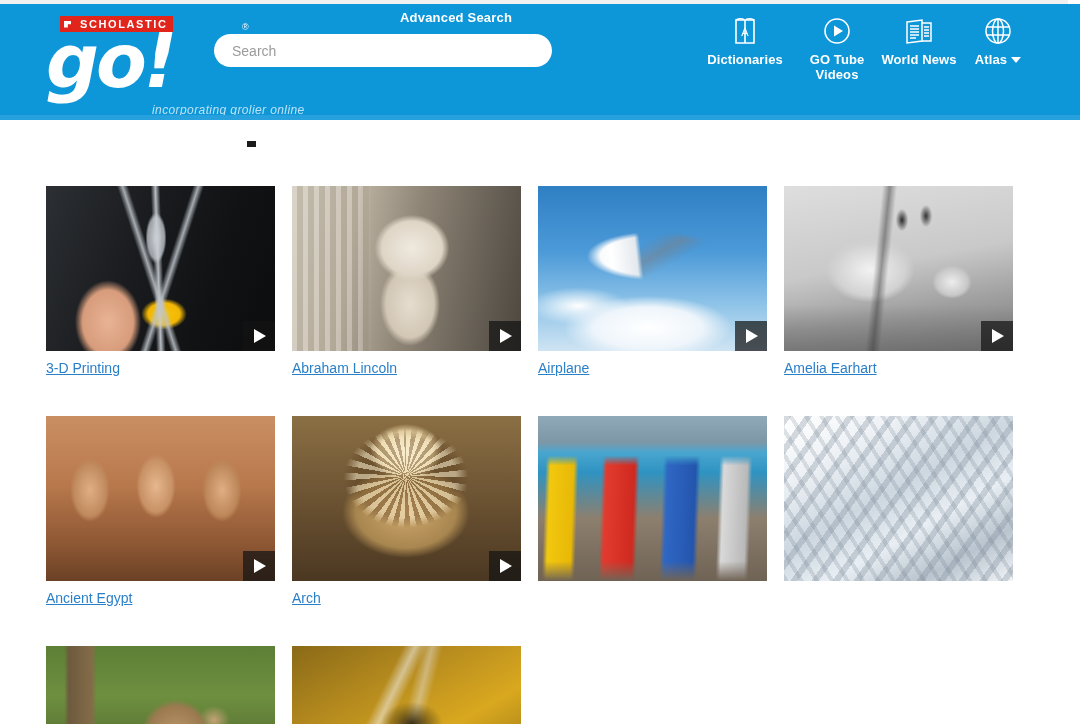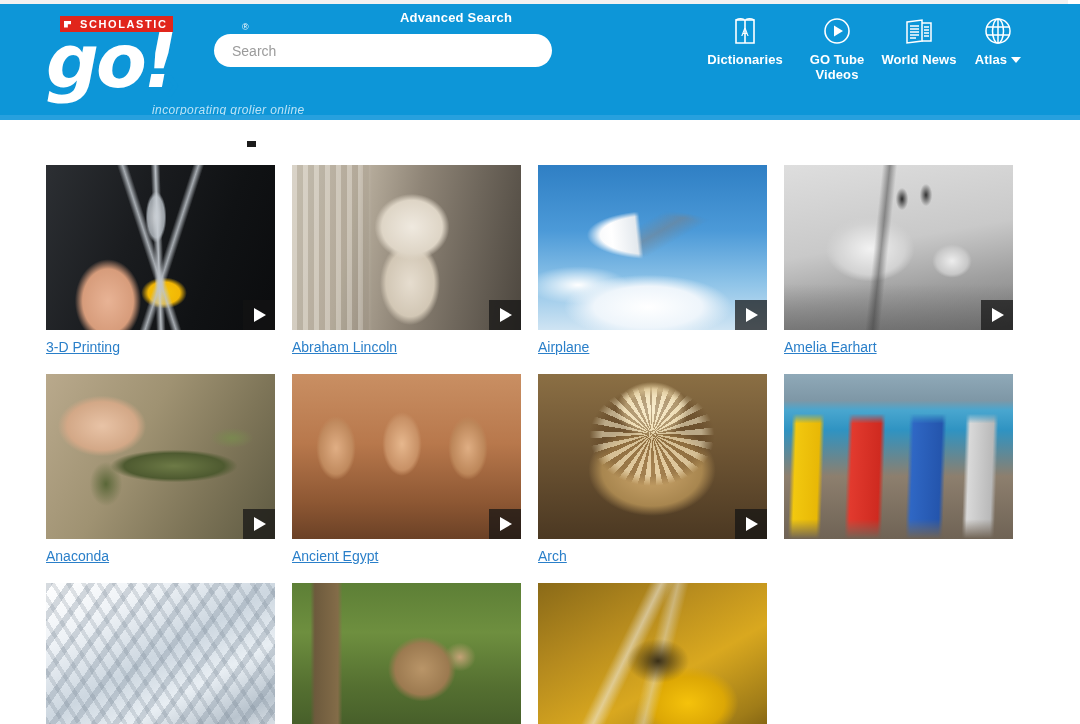--- a/index.html
+++ b/index.html
@@ -129,7 +129,7 @@
     column-gap:17px;
     row-gap:0px;
   }
-  .card { width:185px; }
+  .card { width:185px;margin-top:21px; }
   .thumb {
     position:relative; width:229px; height:165px;
     overflow:hidden; background:#d9d9d9; cursor:pointer;

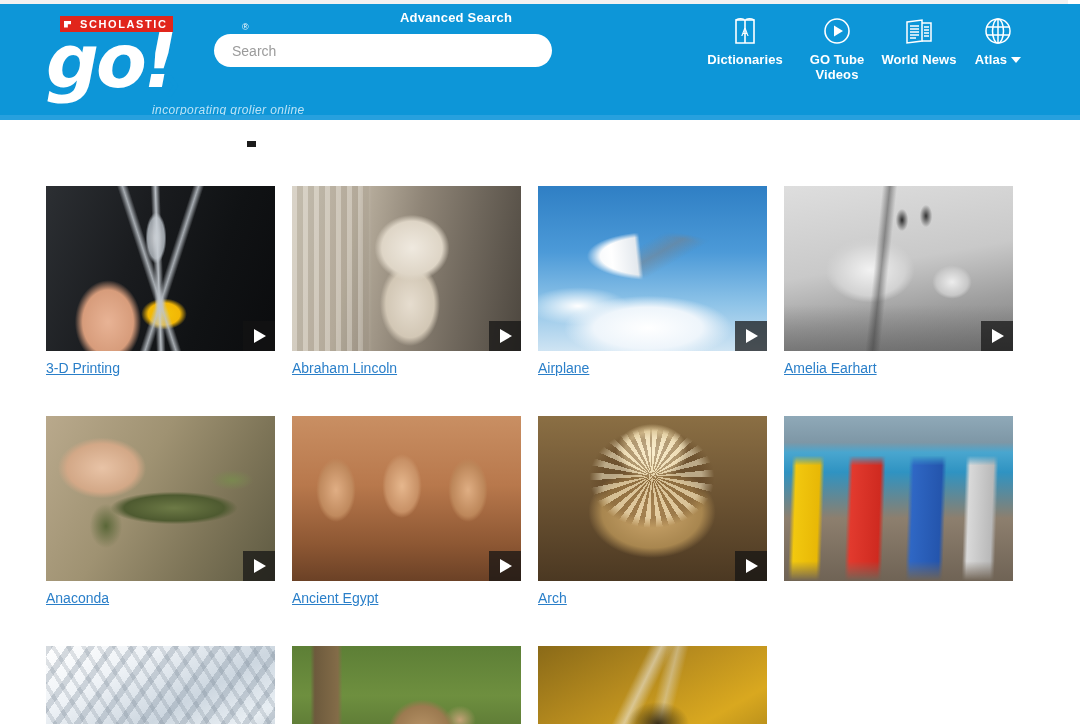--- a/index.html
+++ b/index.html
@@ -433,12 +433,6 @@
             </div>
           </div><a class="card-label">Amelia Earhart</a></div>
         <div class="card"><div class="thumb">
-            <div class="art art-anaconda"></div>
-            <div class="play-badge">
-              <div class="tri"></div>
-            </div>
-          </div><a class="card-label">Anaconda</a></div>
-        <div class="card"><div class="thumb">
             <div class="art art-egypt"></div>
             <div class="play-badge">
               <div class="tri"></div>

